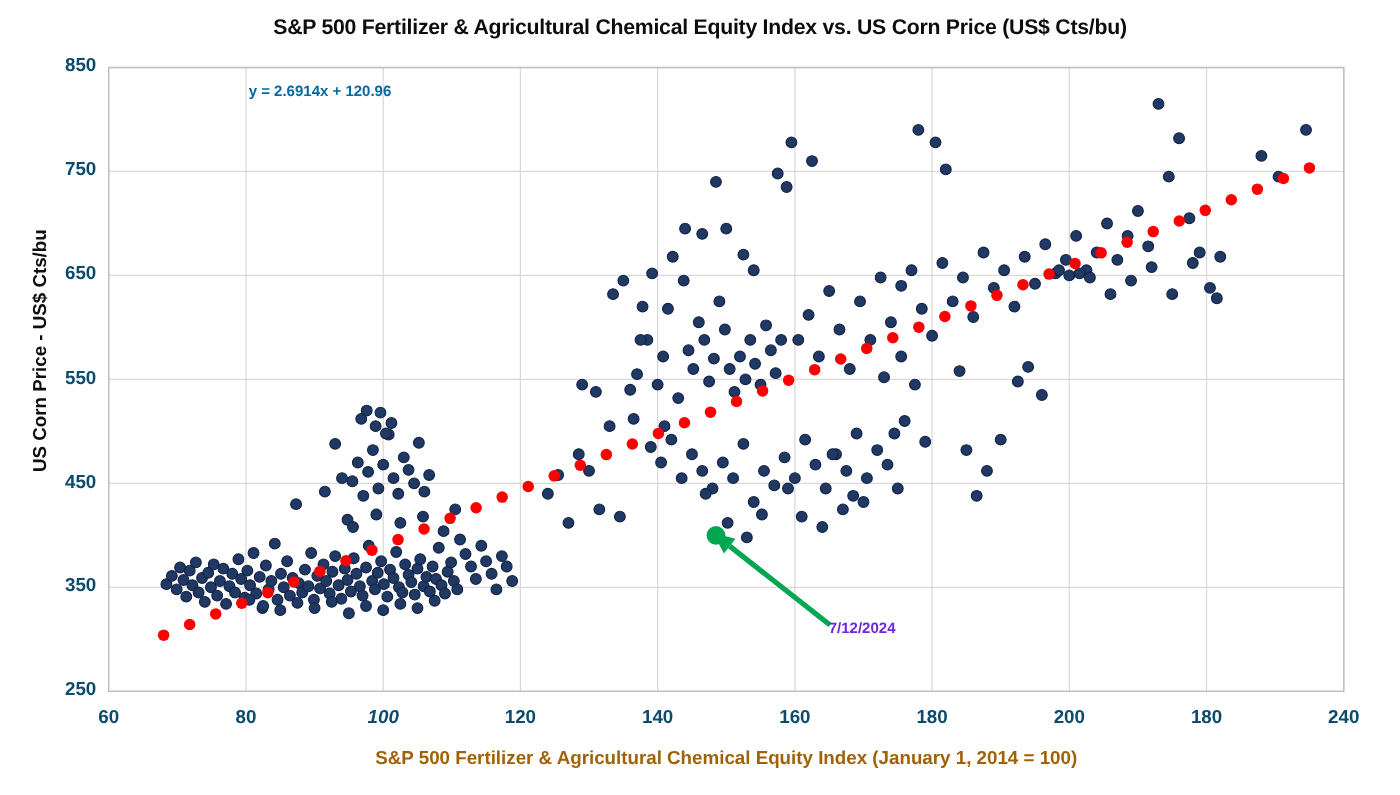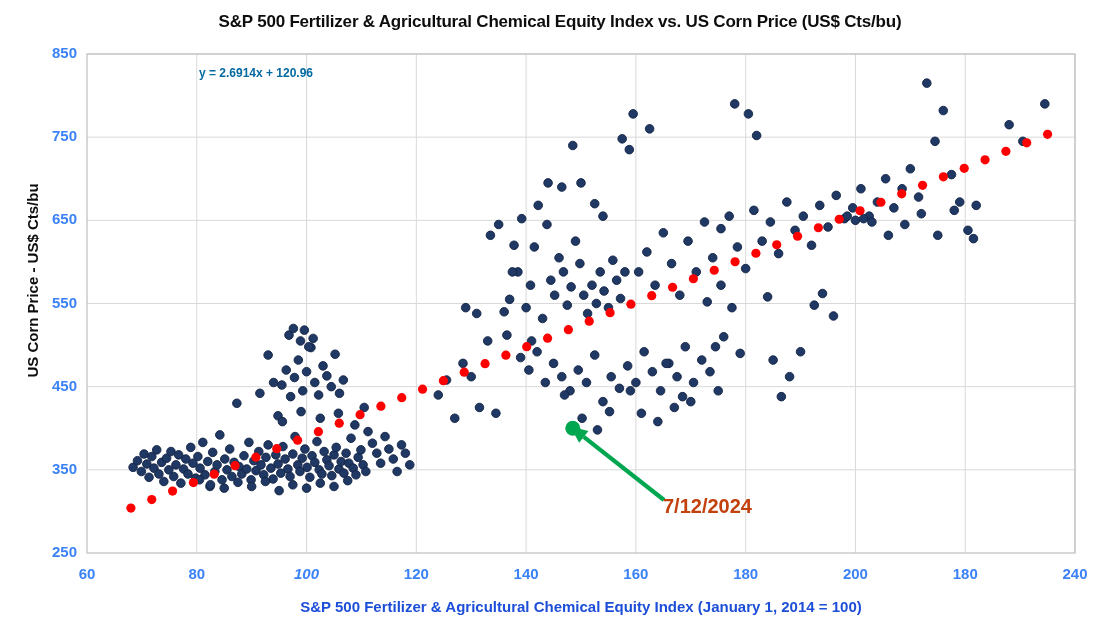--- a/index.html
+++ b/index.html
@@ -60,7 +60,7 @@
     position: absolute;
     font-size: 15px;
     font-weight: bold;
-    color: #3b82f6;
+    color: #0c4a6e;
   }
   .ytick {
     text-align: right;

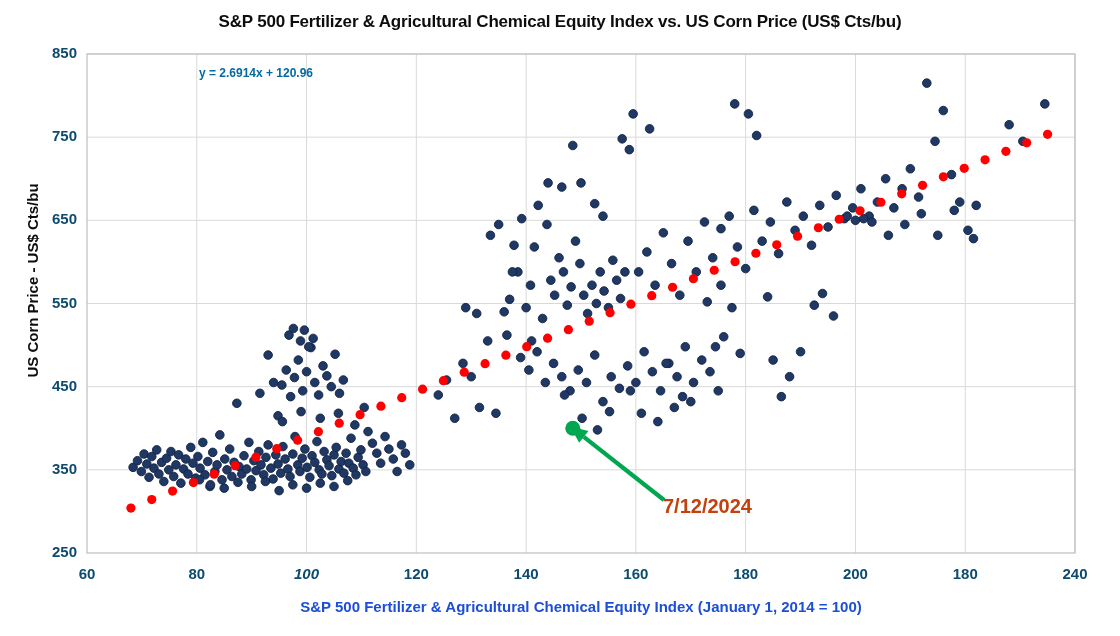--- a/index.html
+++ b/index.html
@@ -88,9 +88,9 @@
     position: absolute;
     left: 663px;
     top: 495px;
-    font-size: 20px;
+    font-size: 12px;
     font-weight: bold;
-    color: #c2410c;
+    color: #6d28d9;
     text-align: center;
   }
 </style>

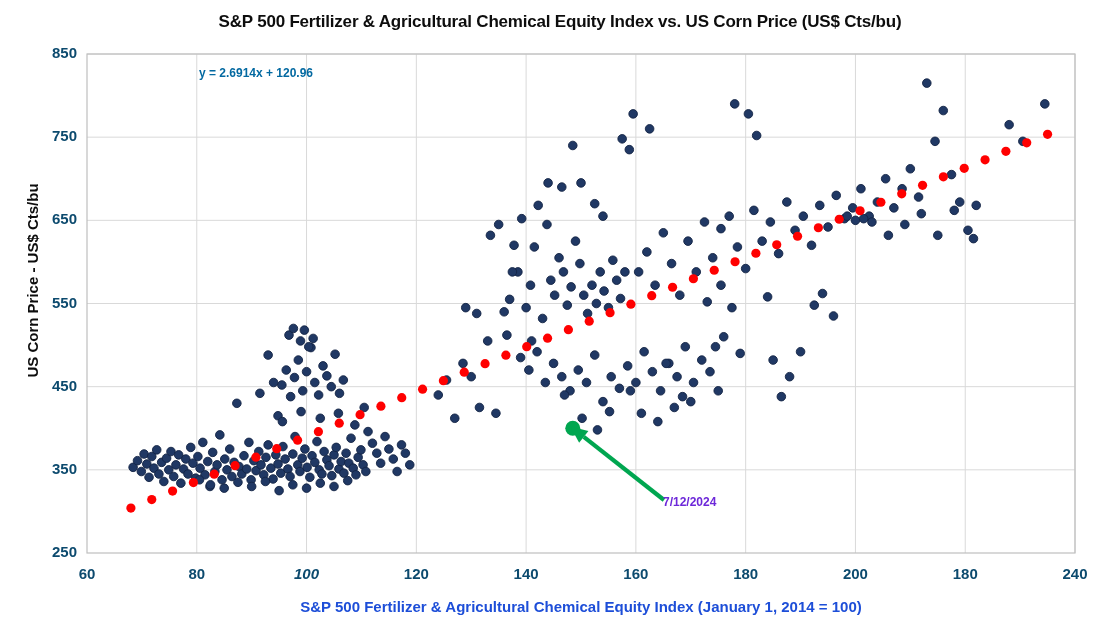--- a/index.html
+++ b/index.html
@@ -54,7 +54,7 @@
     text-align: center;
     font-size: 15px;
     font-weight: bold;
-    color: #1d4ed8;
+    color: #a16207;
   }
   .tick-label {
     position: absolute;

